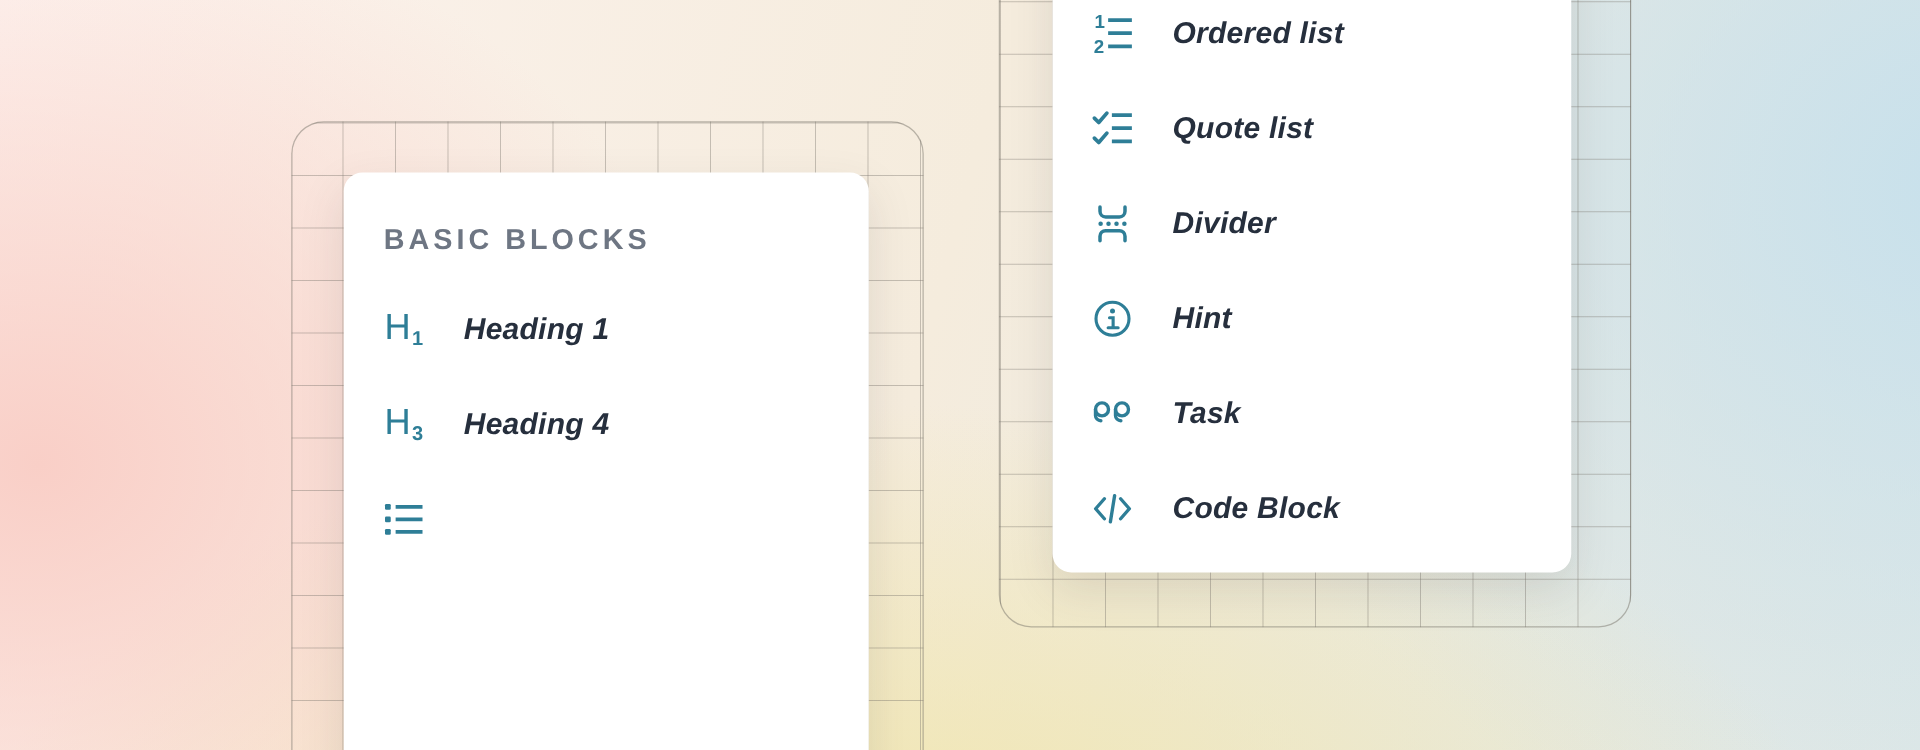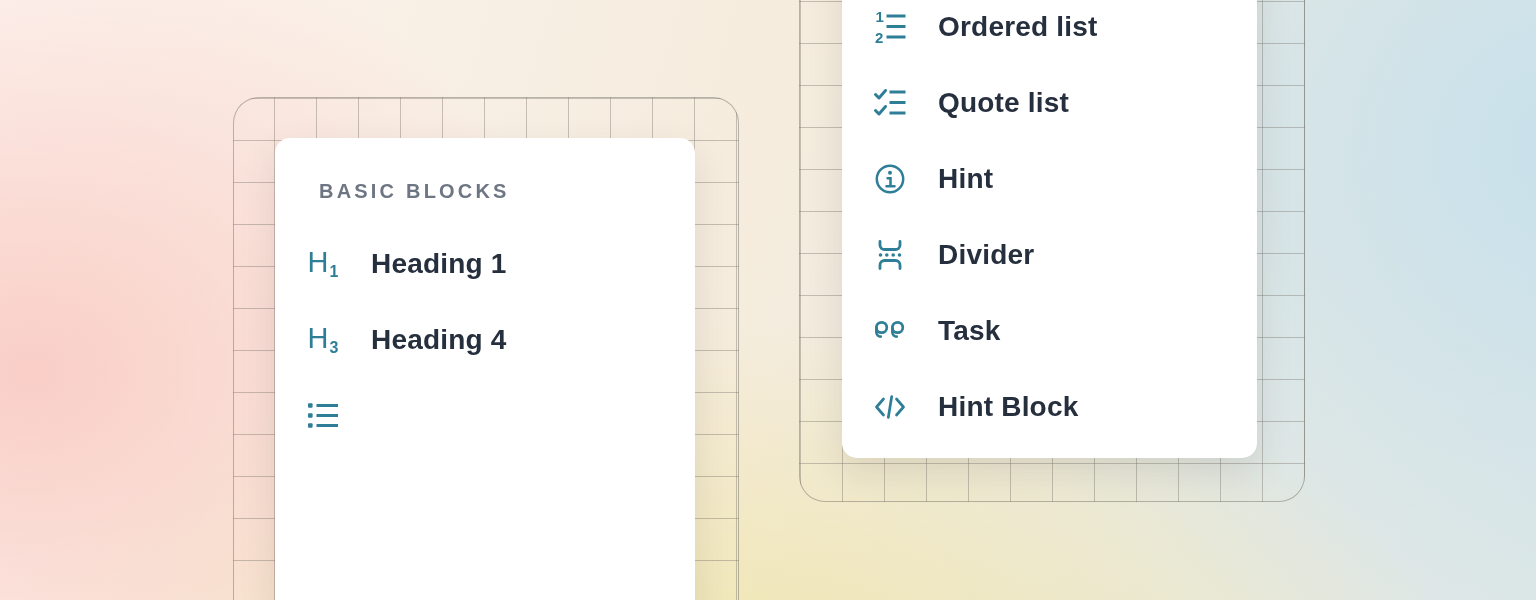--- a/index.html
+++ b/index.html
@@ -44,8 +44,8 @@
   }
   .menu-icon svg{display:block;}
   .menu-label{
-    font-size:28px;font-weight:600;color:var(--label,#262F3D);
-    letter-spacing:.2px;white-space:nowrap;
+    font-size:24px;font-weight:600;color:var(--label,#262F3D);
+    letter-spacing:.2px;white-space:nowrap;font-style:italic;
   }
   .h-glyph{
     font-family:Liberation Sans, sans-serif;

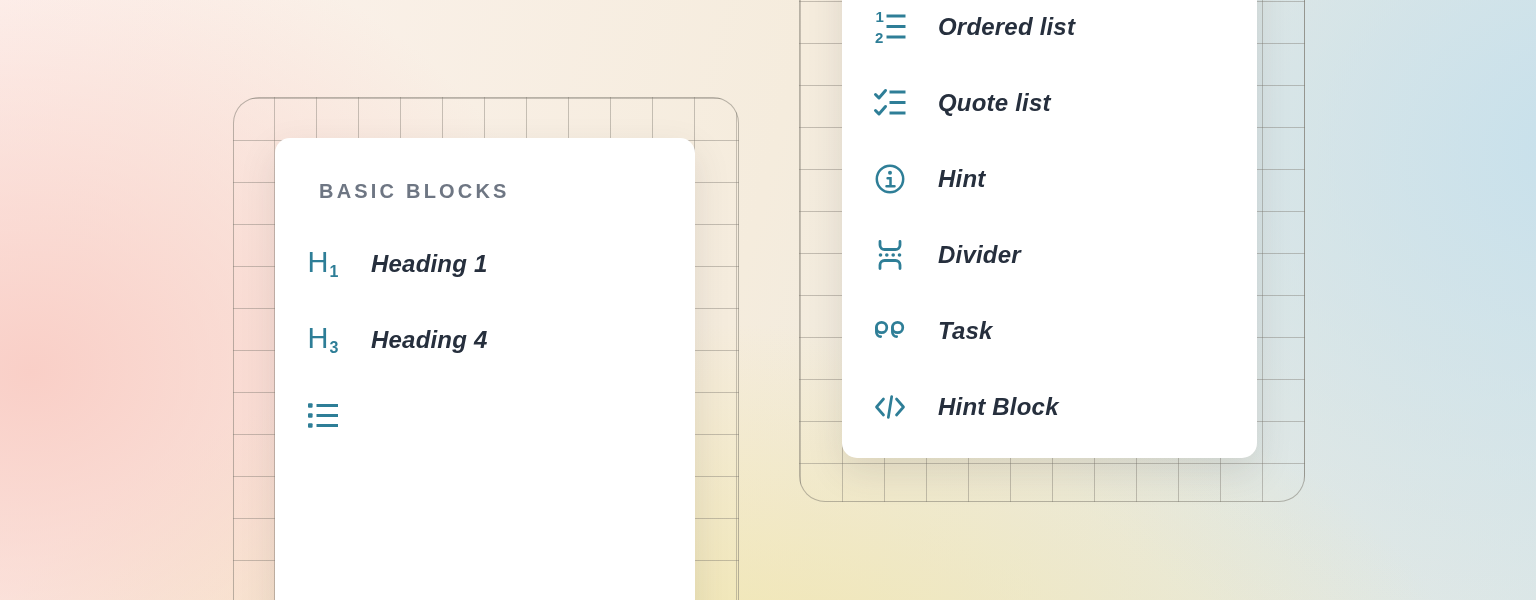--- a/index.html
+++ b/index.html
@@ -30,8 +30,8 @@
   .card-left{left:275px;top:138px;width:420px;height:520px;}
   .card-right{left:842px;top:-60px;width:415px;height:518px;}
   .card-header{
-    margin:42px 0 0 44px;
-    font-size:20px;font-weight:700;letter-spacing:3.2px;
+    margin:42px 0 0 32px;
+    font-size:23px;font-weight:700;letter-spacing:3.2px;
     line-height:22px;color:var(--header,#6E7683);
   }
   .card-left .items{margin-top:24px;}

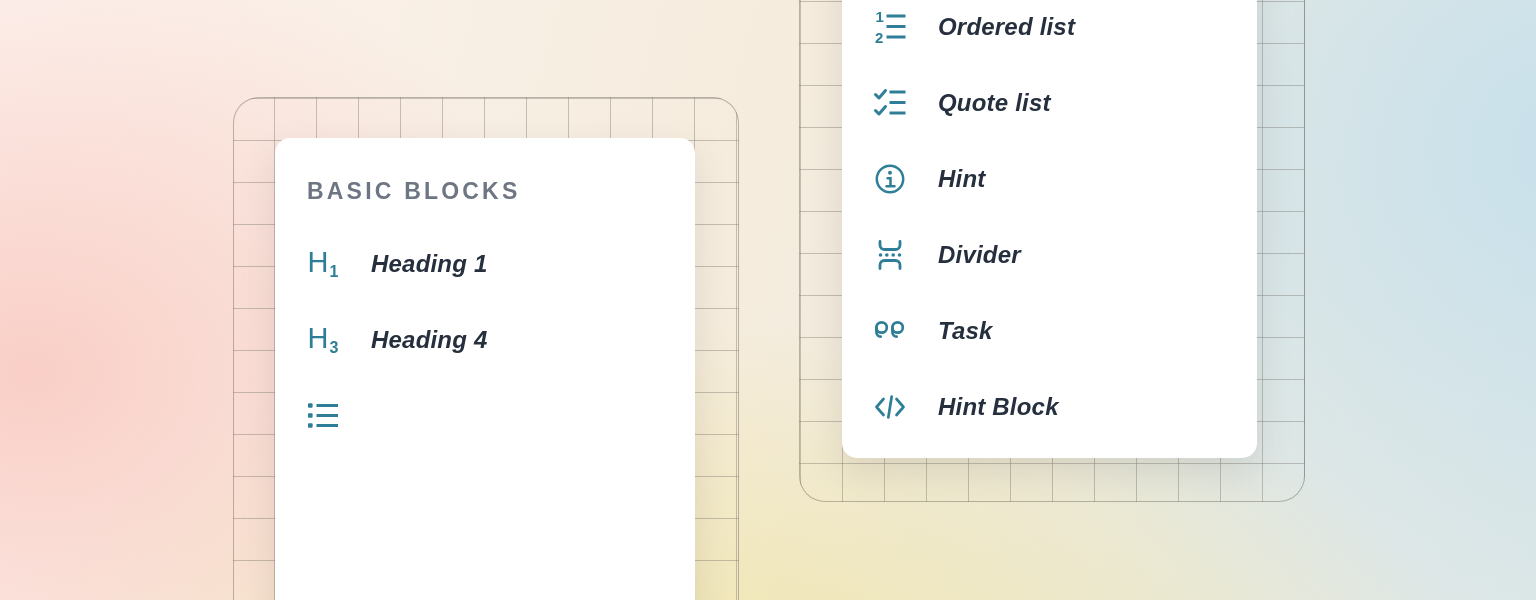--- a/index.html
+++ b/index.html
@@ -129,16 +129,6 @@
         <div class="menu-item">
           <span class="menu-icon">
             <svg width="34" height="34" viewBox="0 0 34 34" fill="none" xmlns="http://www.w3.org/2000/svg">
-              <circle cx="17" cy="17" r="13.2" stroke="currentColor" stroke-width="2.5"></circle>
-              <circle cx="17" cy="10.8" r="2" fill="currentColor"></circle>
-              <path d="M14.6 16.2h2.9v7.6 M13.5 24.2h8" stroke="currentColor" stroke-width="2.5" stroke-linecap="round"></path>
-            </svg>
-          </span>
-          <span class="menu-label">Hint</span>
-        </div>
-        <div class="menu-item">
-          <span class="menu-icon">
-            <svg width="34" height="34" viewBox="0 0 34 34" fill="none" xmlns="http://www.w3.org/2000/svg">
               <g stroke="currentColor" stroke-width="2.8" stroke-linecap="round">
                 <path d="M7 3.5 V7 a4.5 4.5 0 0 0 4.5 4.5 h11 a4.5 4.5 0 0 0 4.5 -4.5 V3.5"></path>
                 <path d="M7 30.5 V27 a4.5 4.5 0 0 1 4.5 -4.5 h11 a4.5 4.5 0 0 1 4.5 4.5 v3.5"></path>
@@ -152,6 +142,16 @@
             </svg>
           </span>
           <span class="menu-label">Divider</span>
+        </div>
+        <div class="menu-item">
+          <span class="menu-icon">
+            <svg width="34" height="34" viewBox="0 0 34 34" fill="none" xmlns="http://www.w3.org/2000/svg">
+              <circle cx="17" cy="17" r="13.2" stroke="currentColor" stroke-width="2.5"></circle>
+              <circle cx="17" cy="10.8" r="2" fill="currentColor"></circle>
+              <path d="M14.6 16.2h2.9v7.6 M13.5 24.2h8" stroke="currentColor" stroke-width="2.5" stroke-linecap="round"></path>
+            </svg>
+          </span>
+          <span class="menu-label">Hint</span>
         </div>
         <div class="menu-item">
           <span class="menu-icon">

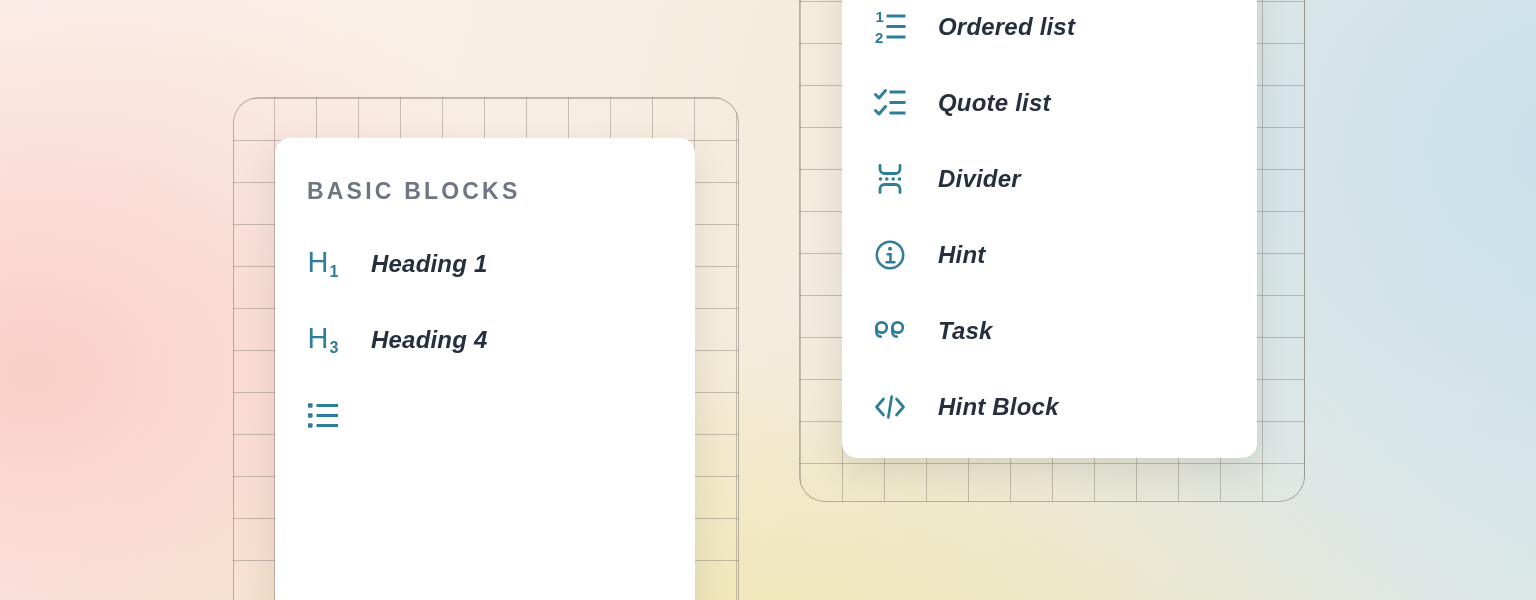--- a/index.html
+++ b/index.html
@@ -176,7 +176,7 @@
               </g>
             </svg>
           </span>
-          <span class="menu-label">Hint Block</span>
+          <span class="menu-label">Code Block</span>
         </div>
       </div>
   </div>

